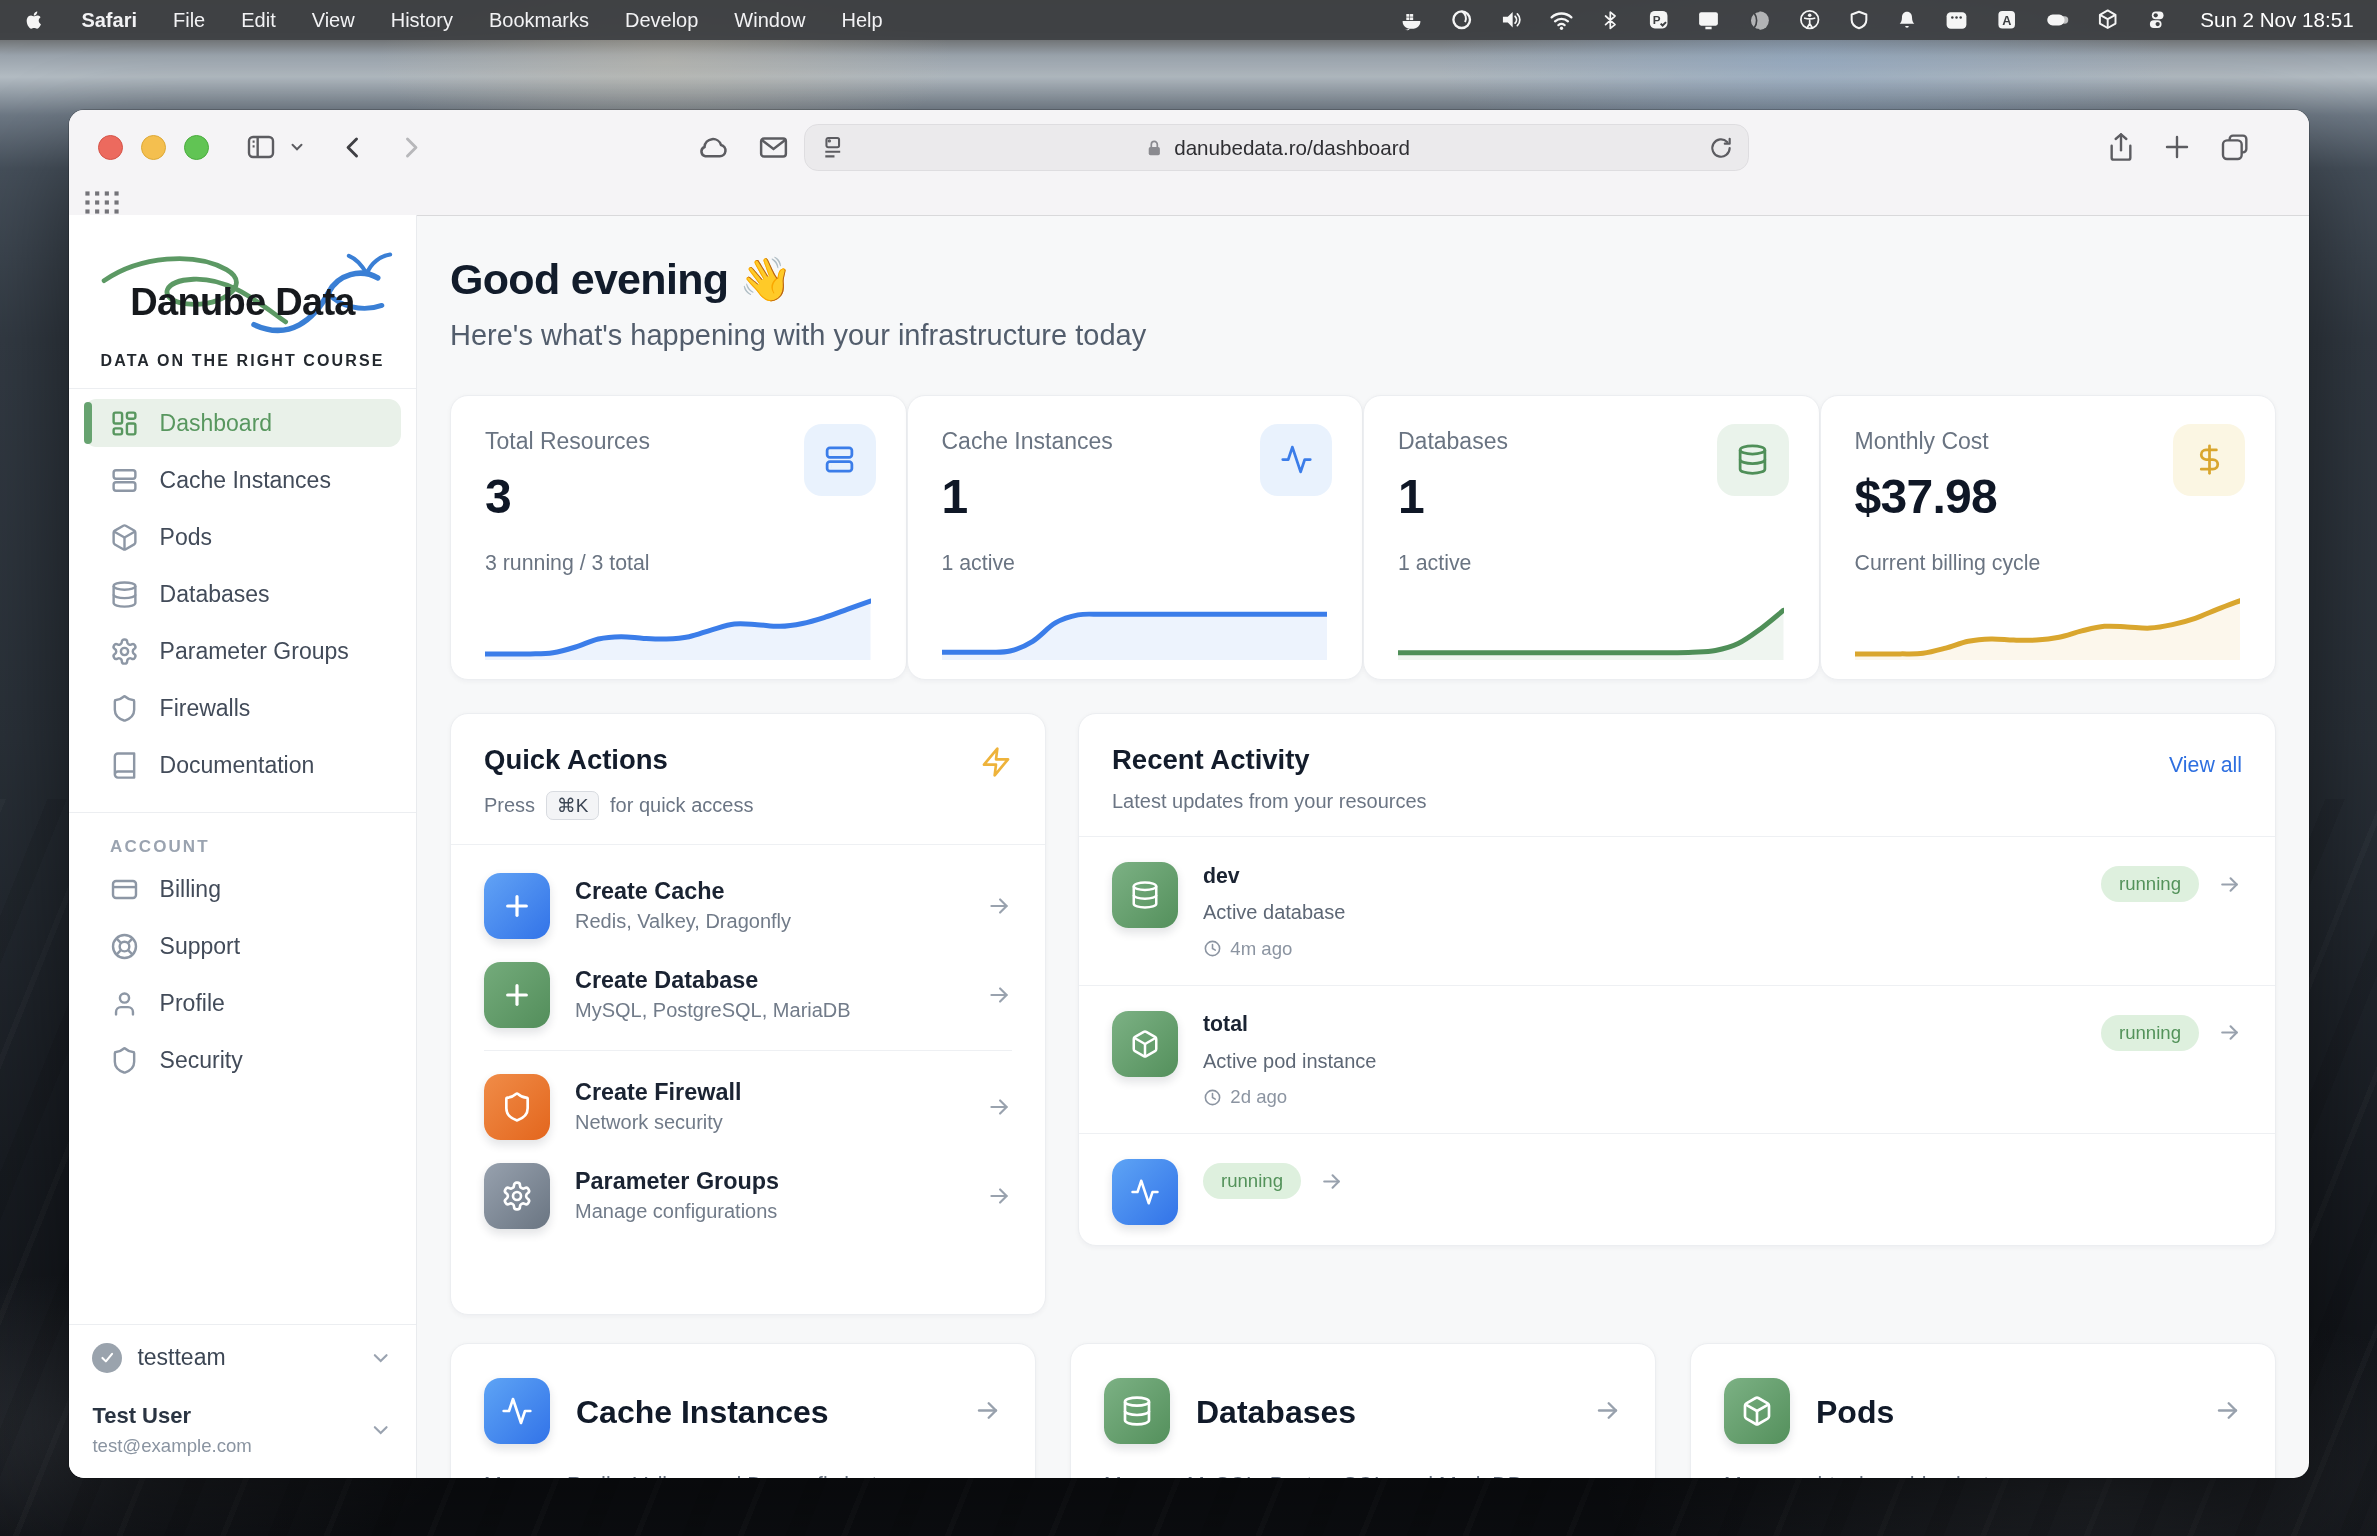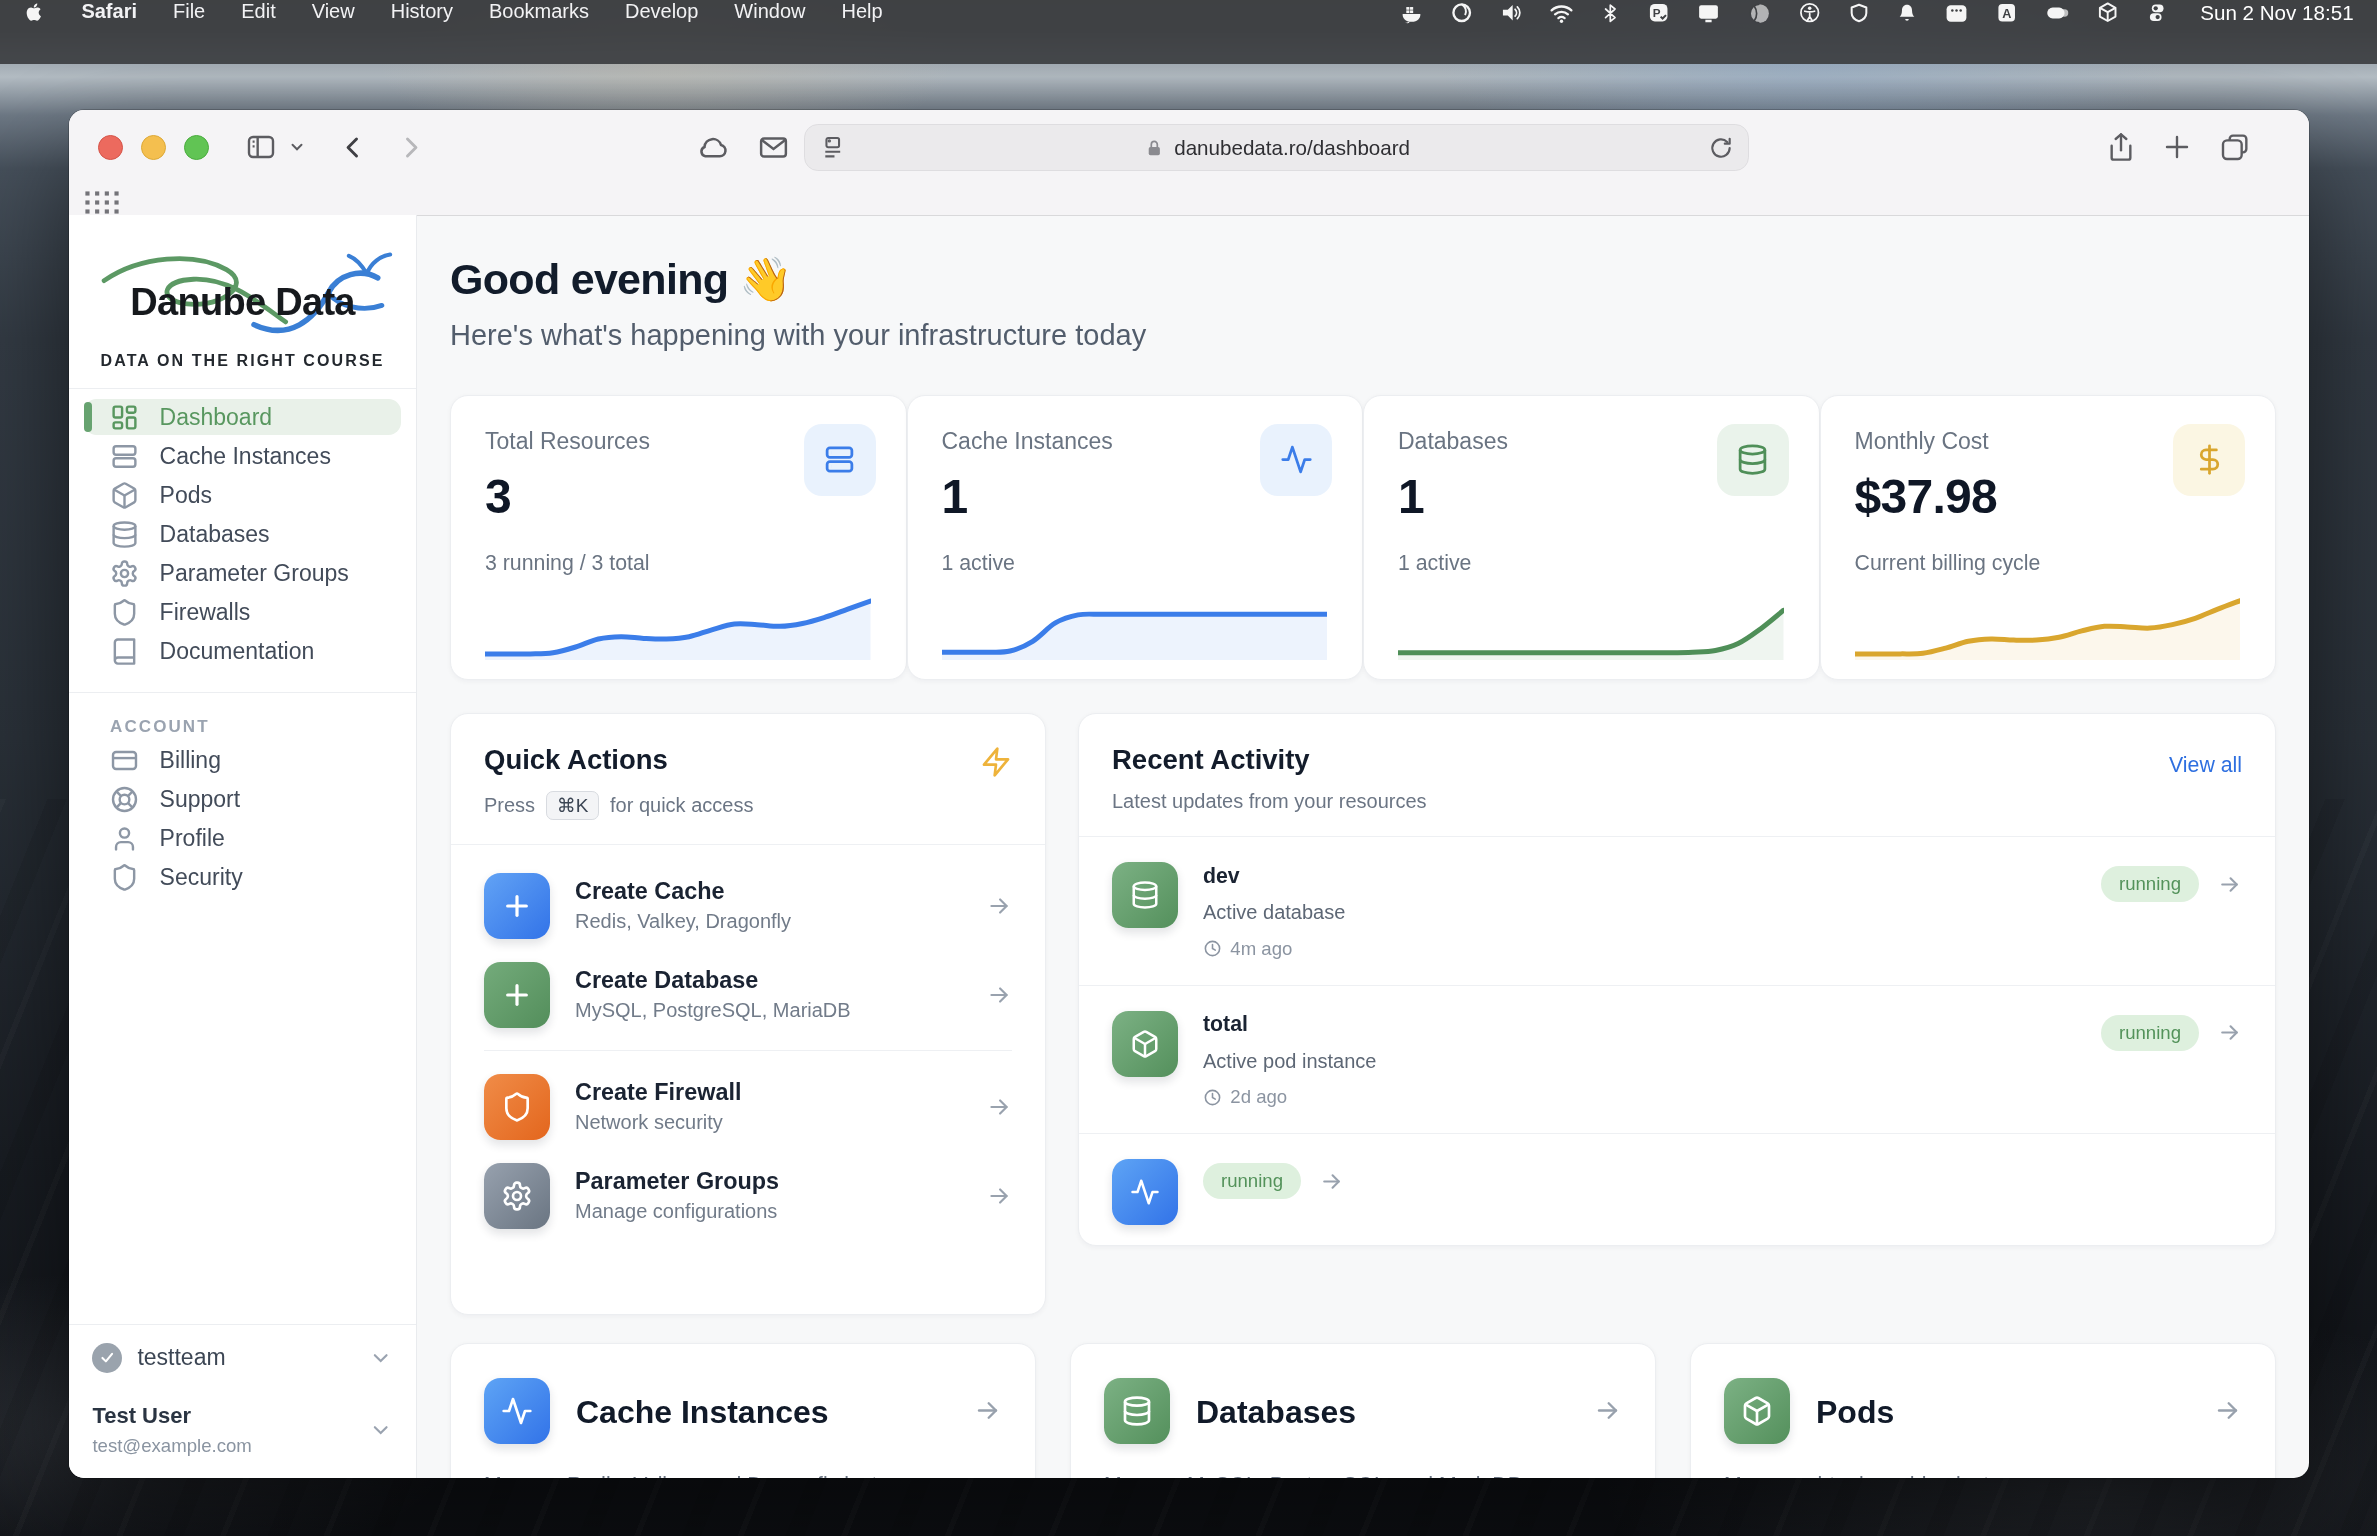--- a/index.html
+++ b/index.html
@@ -14,7 +14,7 @@
     radial-gradient(619px 261px at 4% 93%, rgba(190,200,214,.14), transparent 60%);}
   .wall .rock{position:absolute;left:0;right:0;top:52%;bottom:0;opacity:.45;background:repeating-linear-gradient(112deg, rgba(255,255,255,.055) 0 5.5px, transparent 5.5px 44px, rgba(0,0,0,.18) 44px 62px, transparent 62px 96px);}
   
-  .menubar{position:absolute;top:0;left:0;right:0;height:64px;background:rgba(62,64,67,.94);display:flex;align-items:flex-start;padding:0 23.4px;color:#fff;z-index:50;}
+  .menubar{position:absolute;top:0;left:0;right:0;height:40px;background:rgba(62,64,67,.94);display:flex;align-items:center;padding:0 23.4px;color:#fff;z-index:50;}
   .mb-left{display:flex;align-items:center;gap:36px;}
   .mb-item{font-size:20px;color:#f2f2f4;cursor:default;white-space:nowrap;}
   .mb-item.app{font-weight:700;}

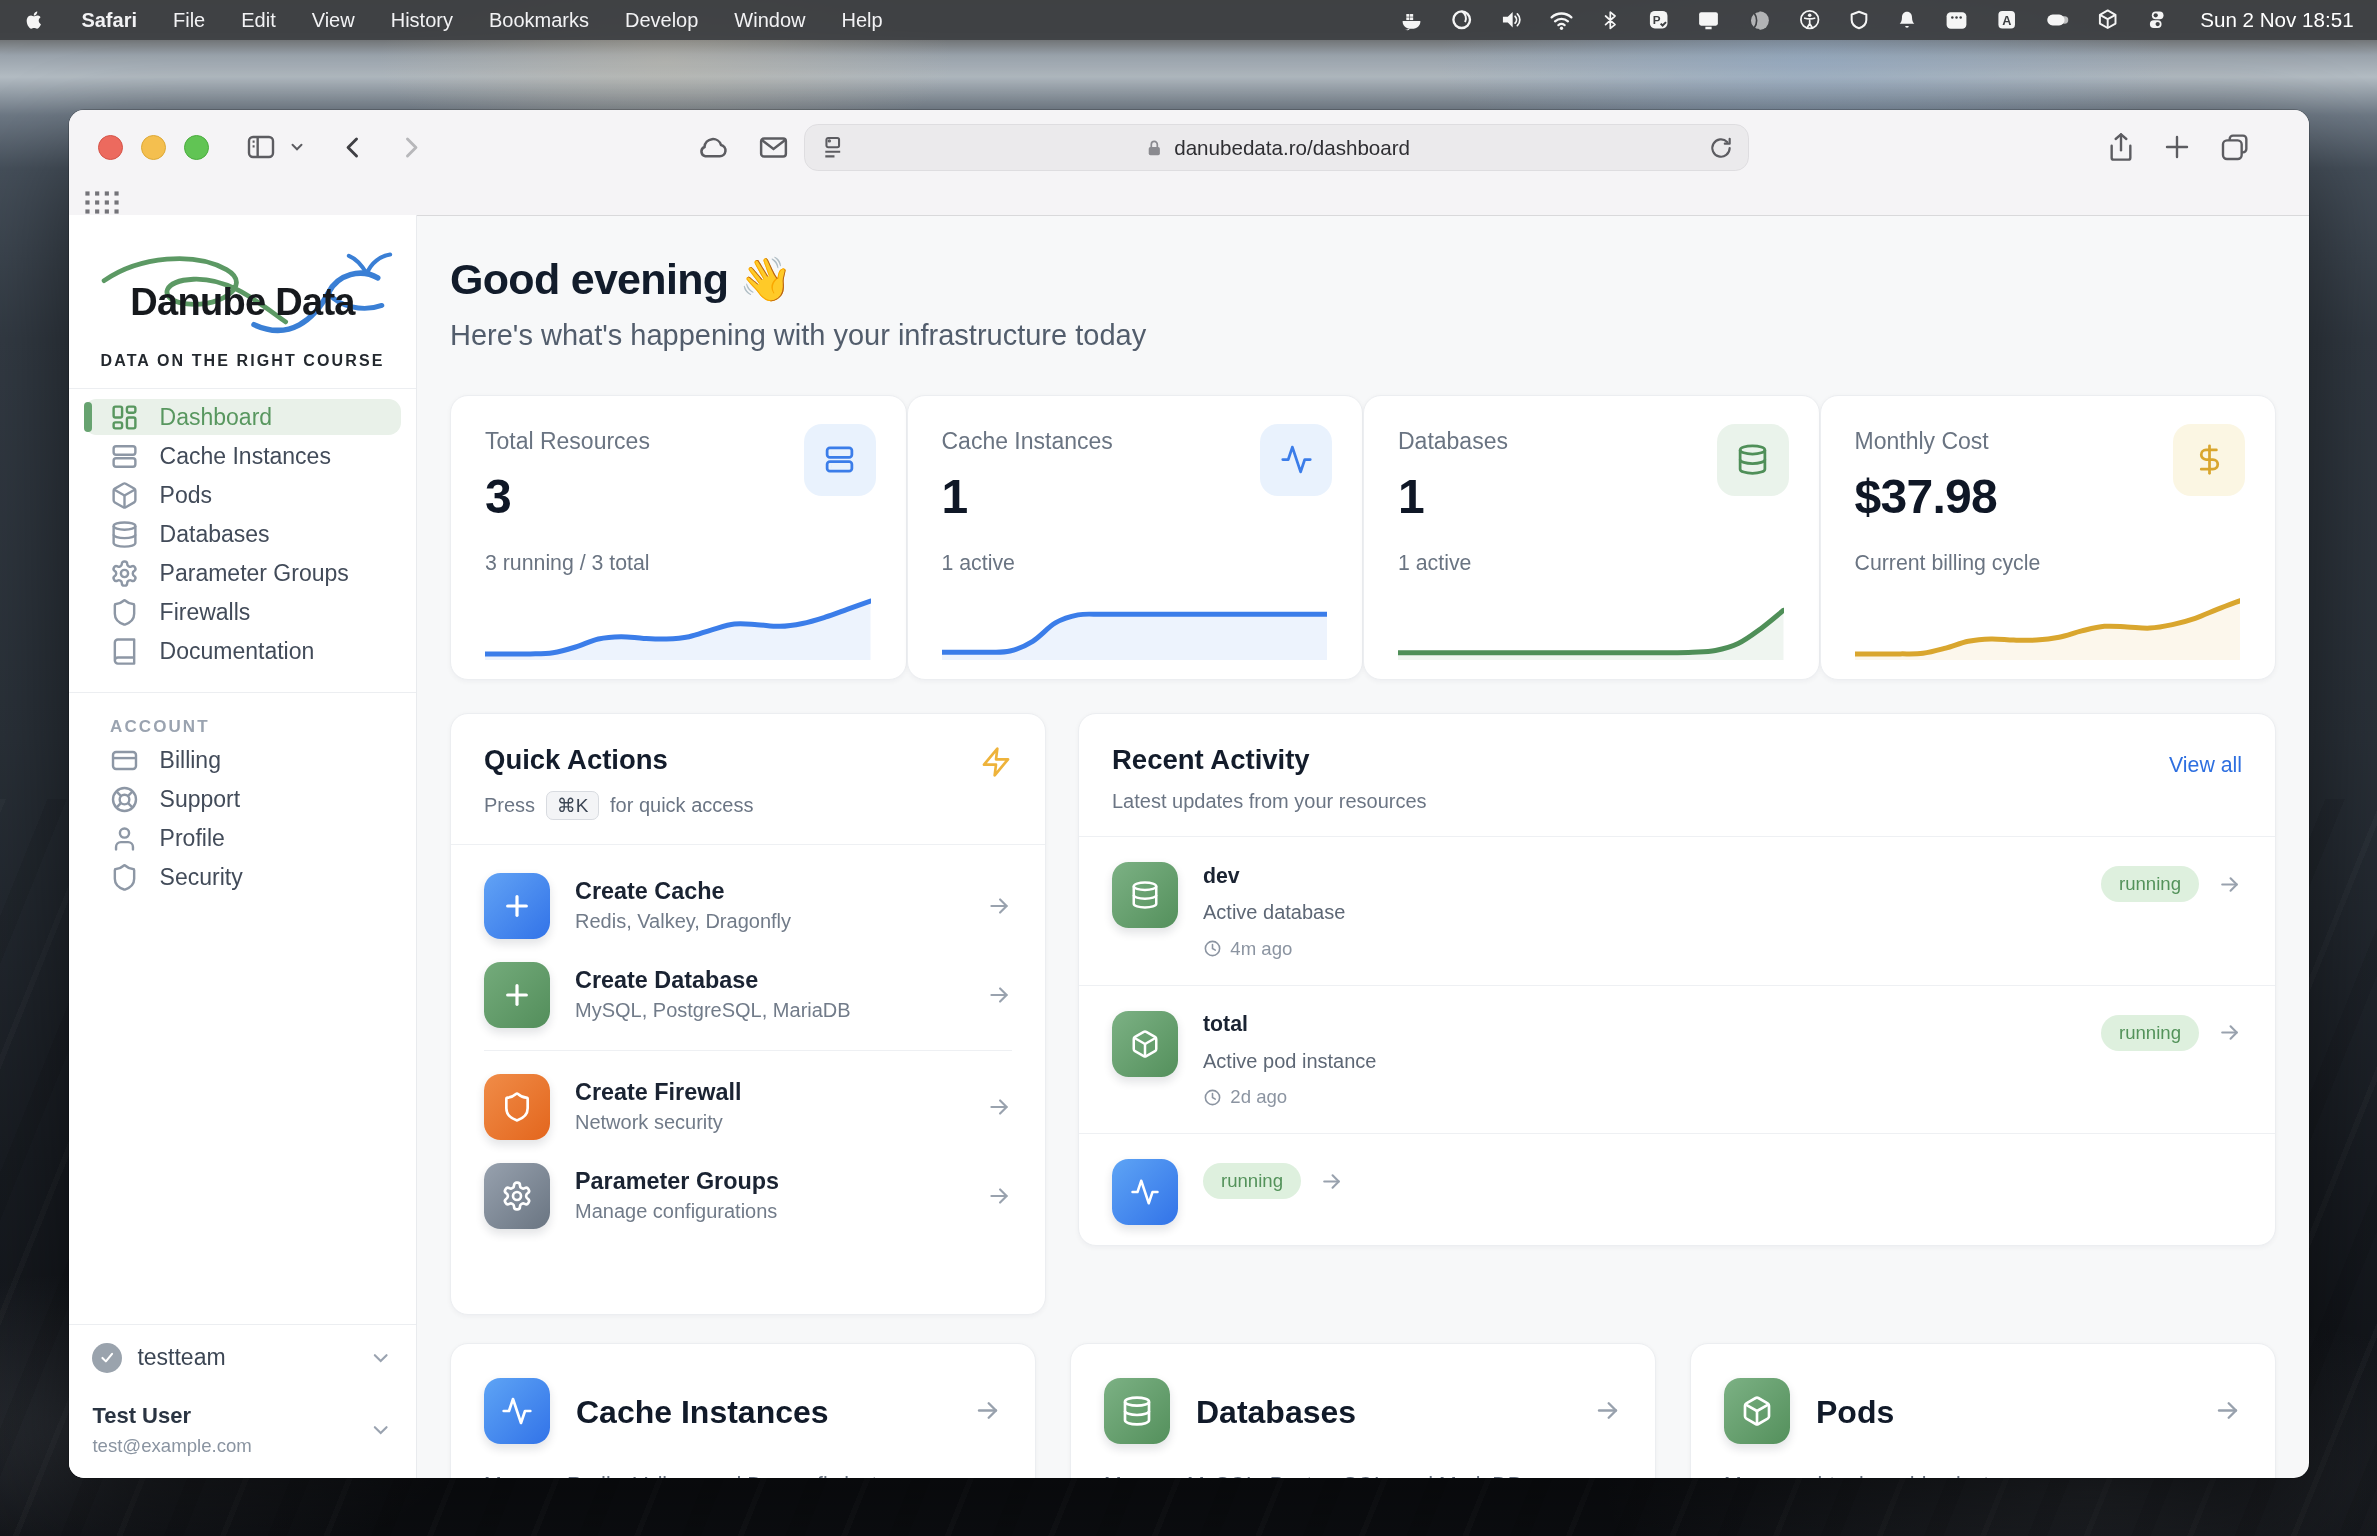--- a/index.html
+++ b/index.html
@@ -46,7 +46,7 @@
   .logo-title{position:absolute;left:0;right:0;top:43px;font-size:38px;font-weight:700;letter-spacing:-0.7px;color:#16191d;}
   .logo-tag{margin-top:4.1px;font-size:16px;font-weight:700;letter-spacing:2.1px;color:#23282e;}
   .side-div{border-top:1.4px solid #eceef1;margin:18px 0 9.6px;}
-  .nav-item{display:flex;align-items:center;height:36px;margin:3px 15px;padding:0 12.4px 0 26px;gap:20.6px;border-radius:12.4px;font-size:23px;color:#424b59;position:relative;cursor:pointer;}
+  .nav-item{display:flex;align-items:center;height:48px;margin:9px 15px;padding:0 12.4px 0 26px;gap:20.6px;border-radius:12.4px;font-size:23px;color:#424b59;position:relative;cursor:pointer;}
   .nav-item .nv-ic{color:#8d97a5;display:flex;}
   .nav-item.active{background:#e9f1e9;color:#58975f;font-weight:500;}
   .nav-item.active .nv-ic{color:#58975f;}

